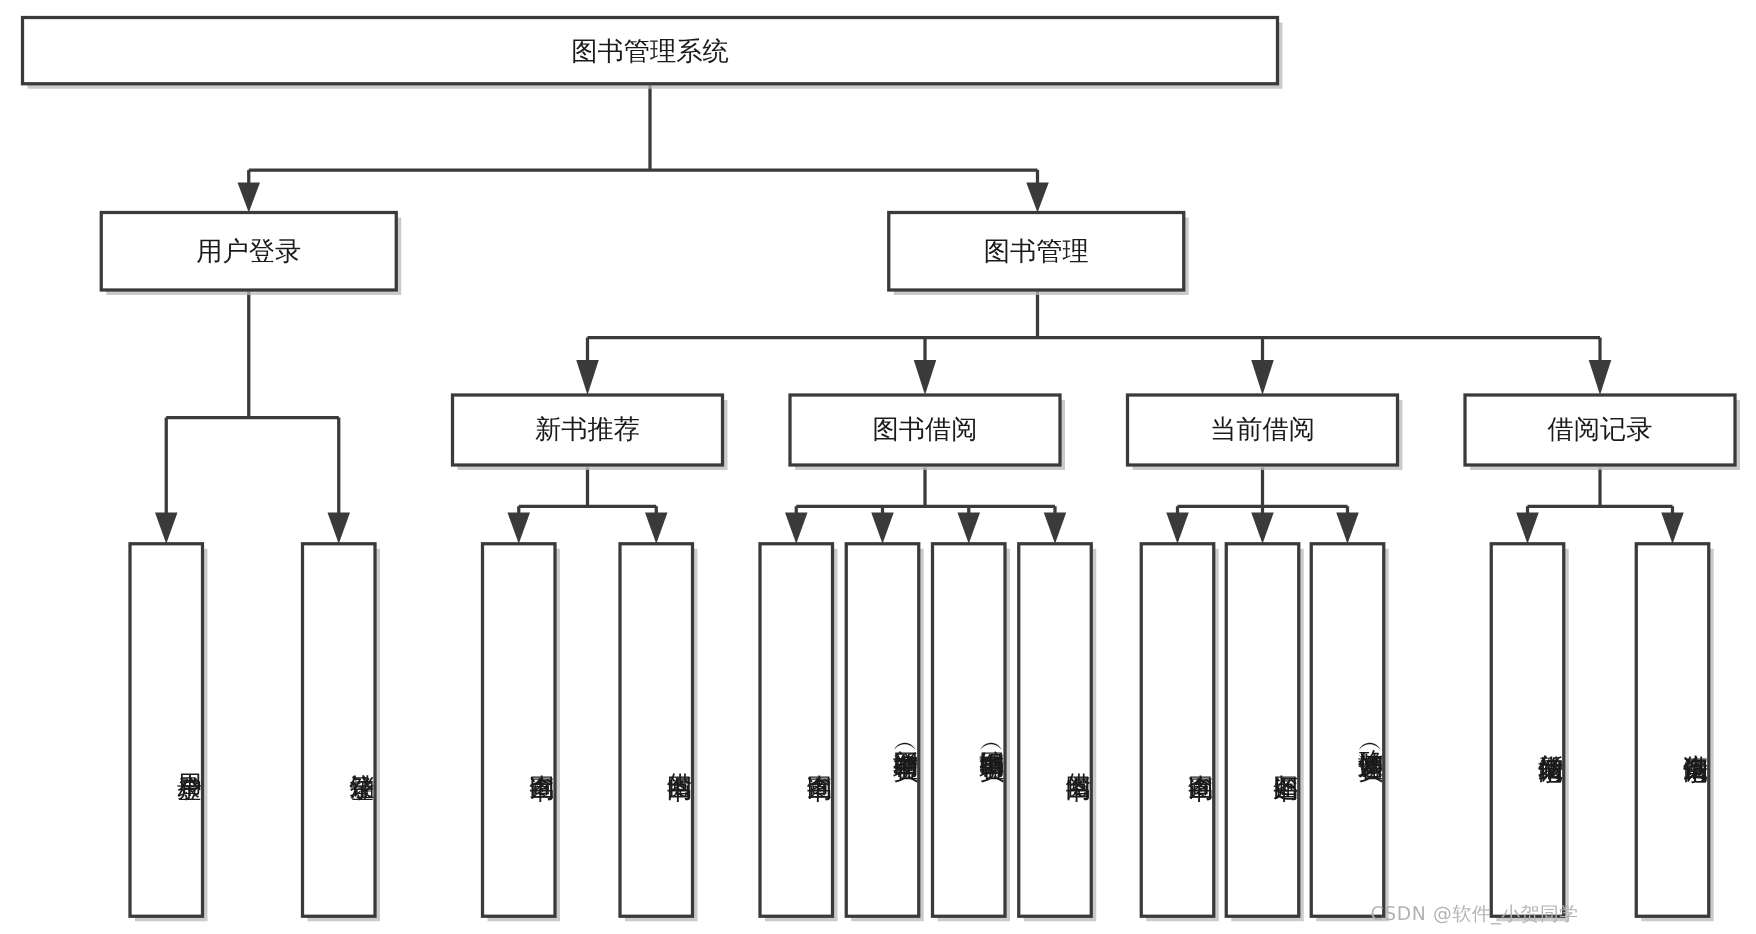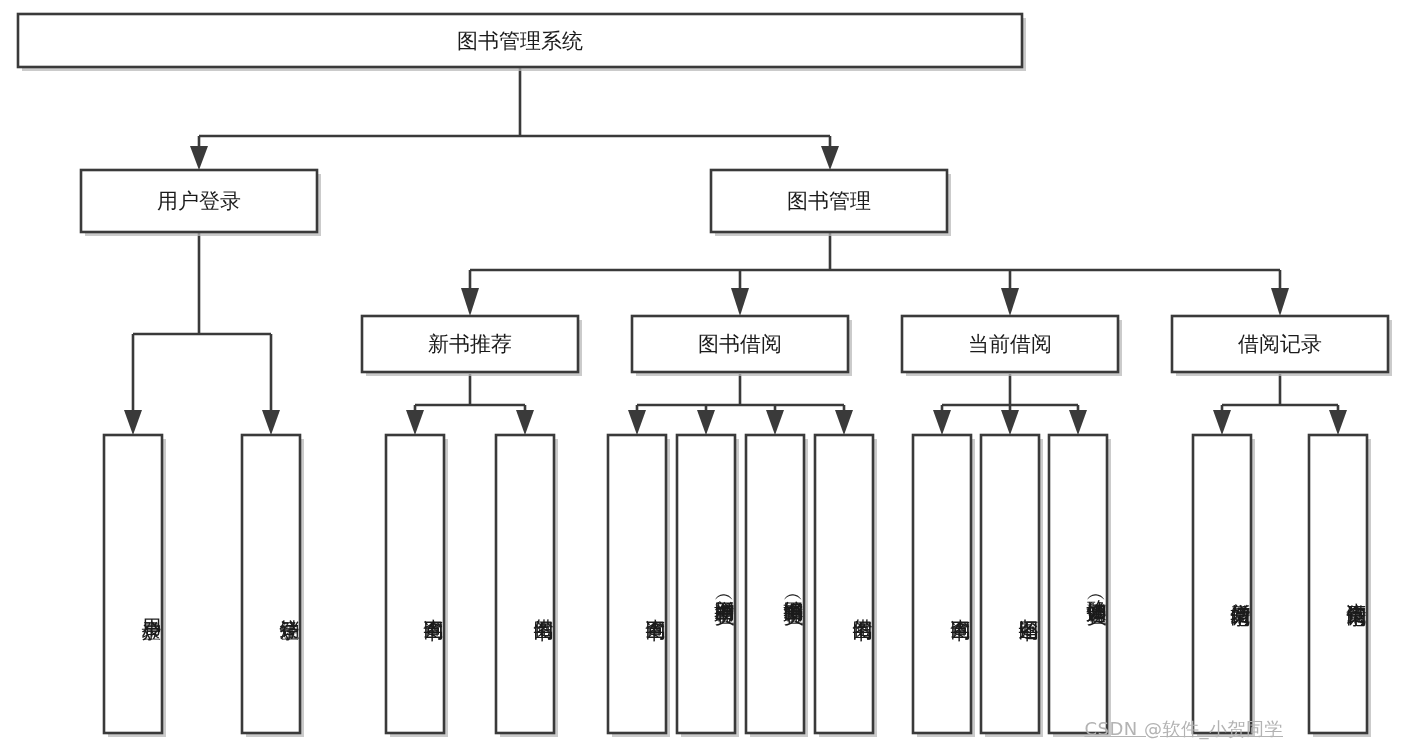--- a/index.html
+++ b/index.html
@@ -70,14 +70,13 @@
   }
   #watermark {
     position: absolute;
-    right: 4px;
+    right: 24px;
     bottom: 6px;
     font-family: "DejaVu Sans", "Liberation Sans", sans-serif;
-    font-size: 18px;
+    font-size: 15px;
     color: #b3b3b3;
     white-space: nowrap;
     letter-spacing: 0.5px;
-    text-decoration: underline;
   }
 </style>
 </head>

